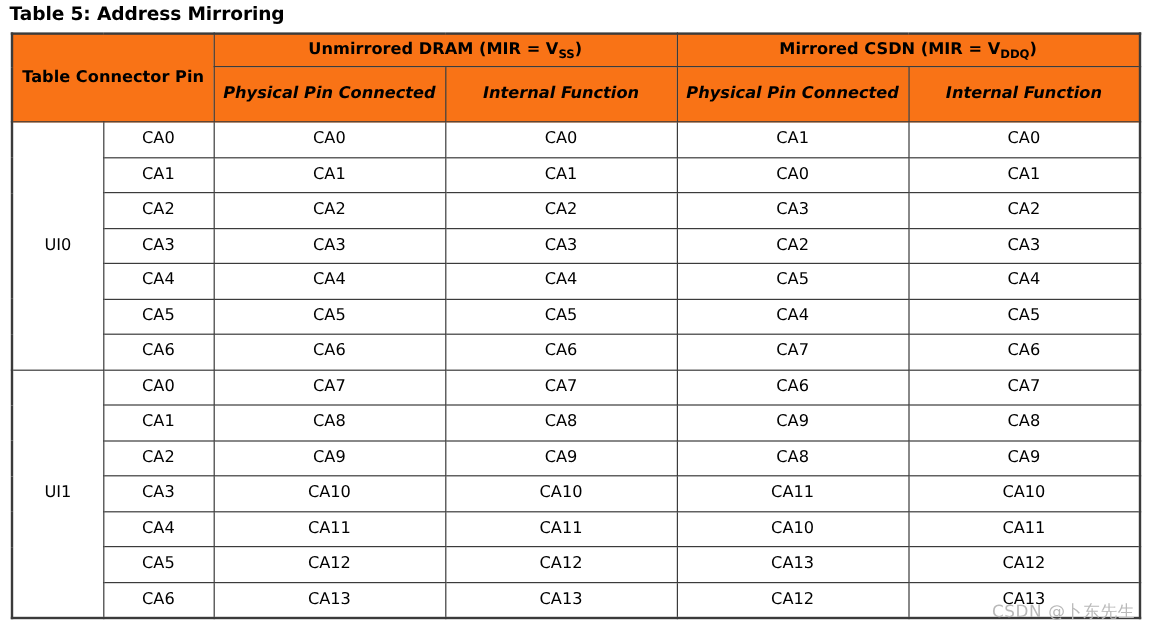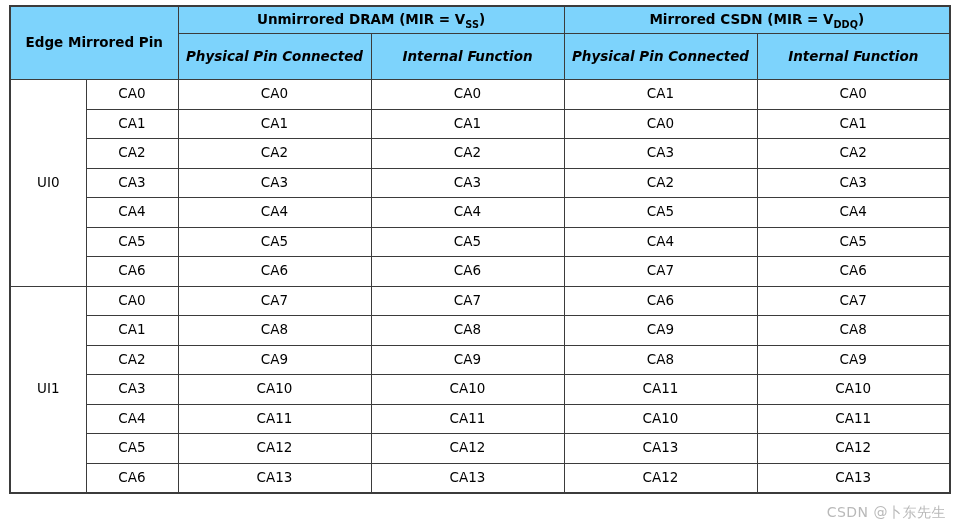--- a/index.html
+++ b/index.html
@@ -105,6 +105,7 @@
 
 <div id="page">
 
+  <div class="table-title">Table 5: Address Mirroring</div>
 
   <table class="mirror-table">
     <colgroup>

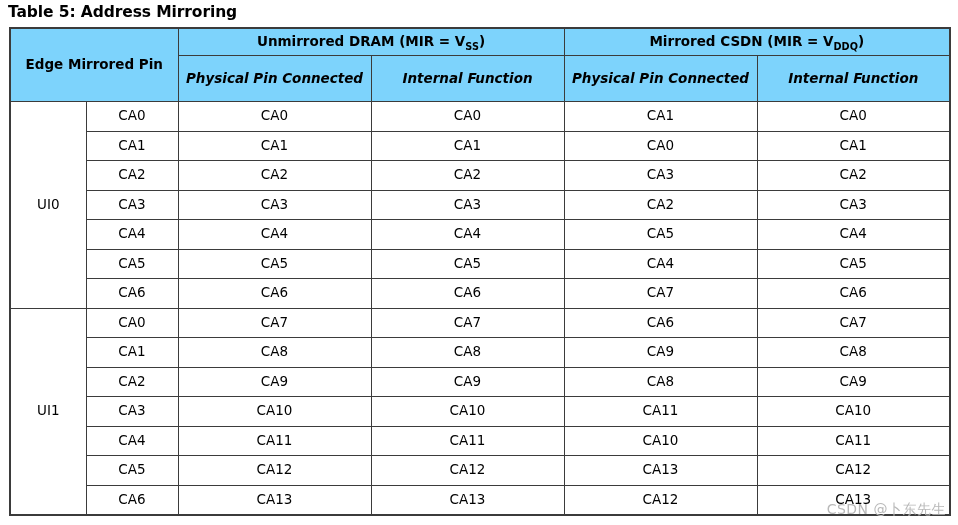--- a/index.html
+++ b/index.html
@@ -50,7 +50,7 @@
     color: #000000;
   }
   th.hdr {
-    background: #7dd3fc;
+    background: #f97316;
     font-weight: bold;
     font-size: 13.8px;
     padding: 3px 2px;

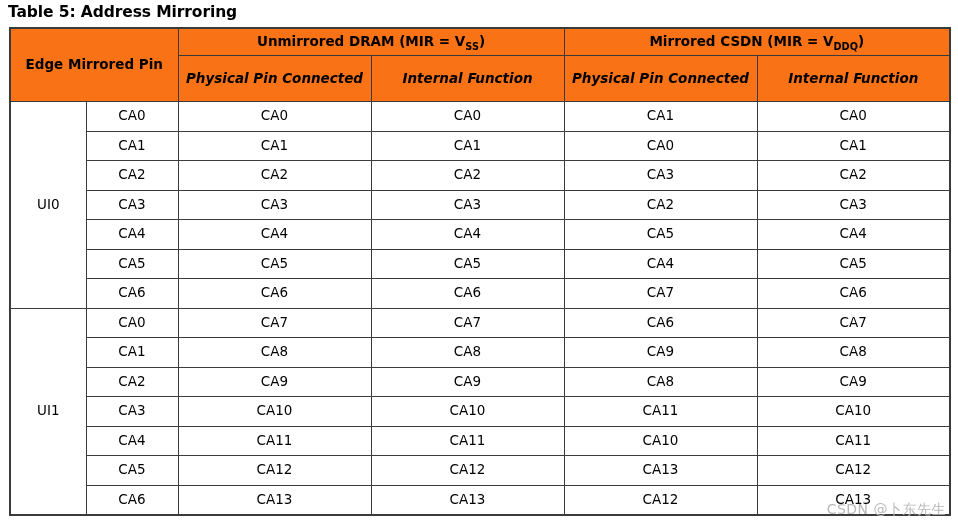--- a/index.html
+++ b/index.html
@@ -118,7 +118,7 @@
     </colgroup>
     <thead>
       <tr>
-        <th class="hdr hdr-edge" colspan="2" rowspan="2">Edge Mirrored Pin</th>
+        <th class="hdr hdr-edge" colspan="2" rowspan="2">Table Connector Pin</th>
         <th class="hdr hdr-group" colspan="2"><span>Unmirrored DRAM (MIR = V</span><span class="sub">SS</span><span>)</span></th>
         <th class="hdr hdr-group" colspan="2"><span>Mirrored CSDN (MIR = V</span><span class="sub">DDQ</span><span>)</span></th>
       </tr>

